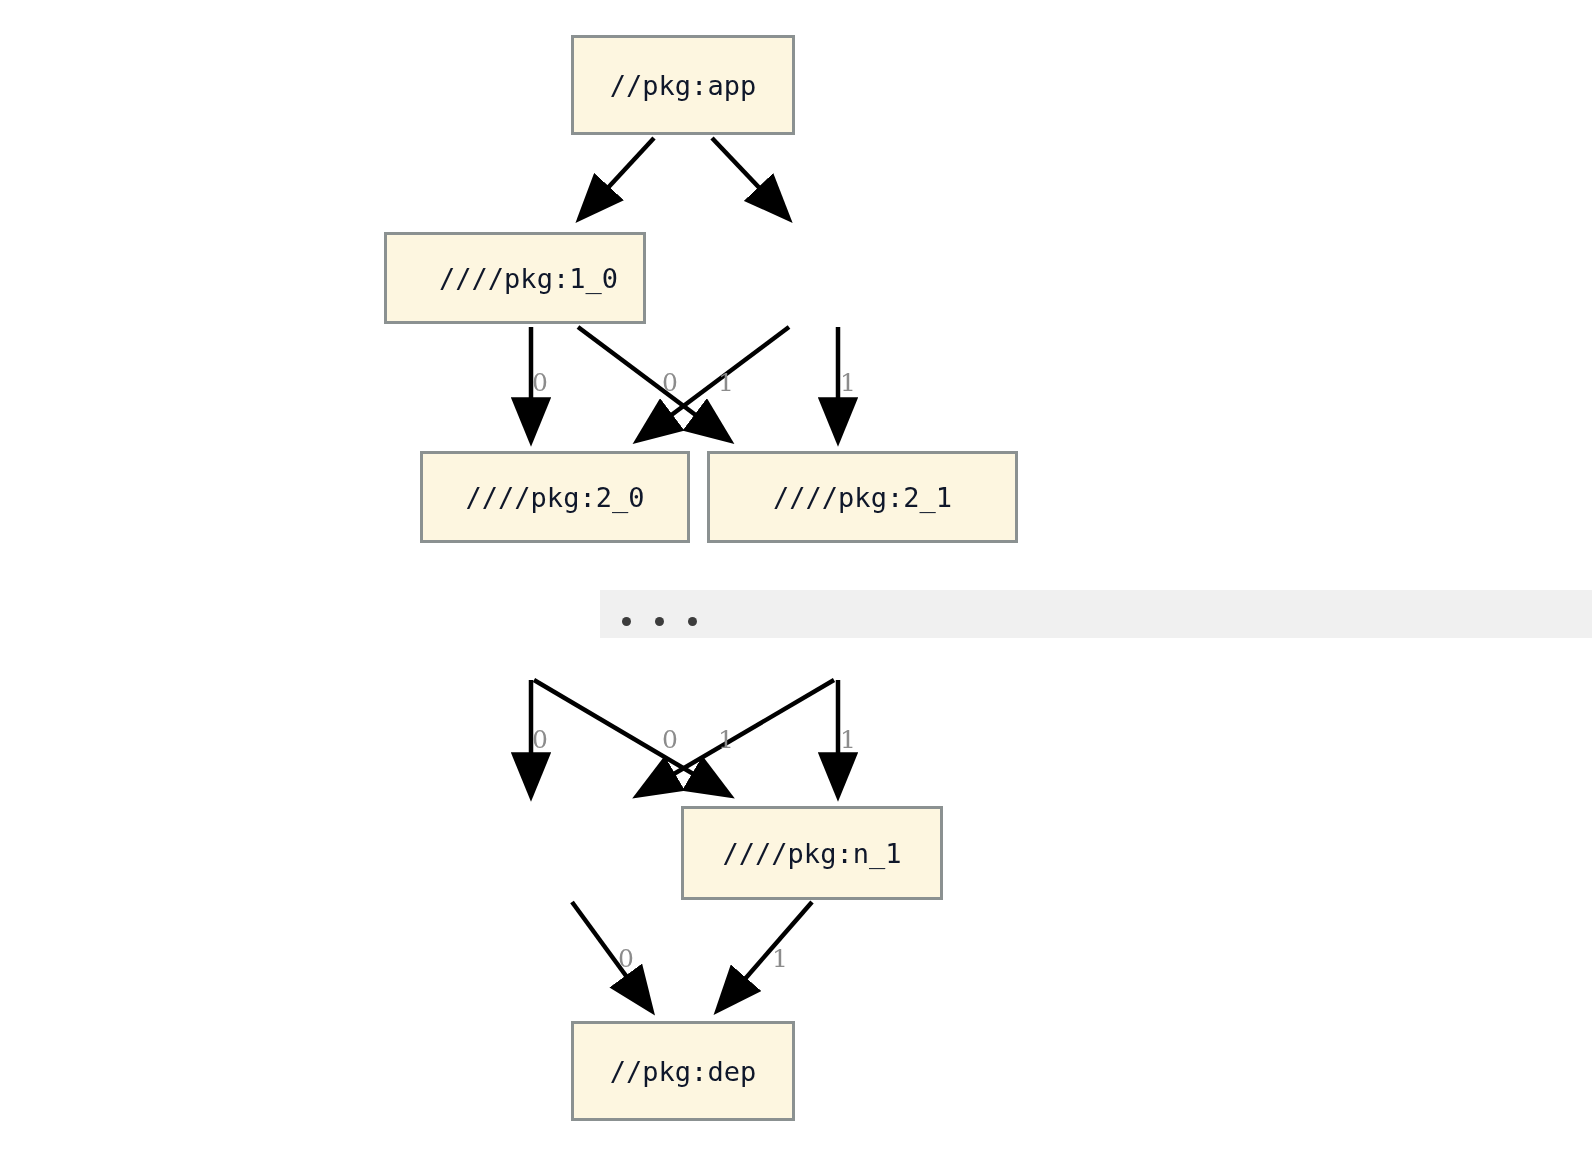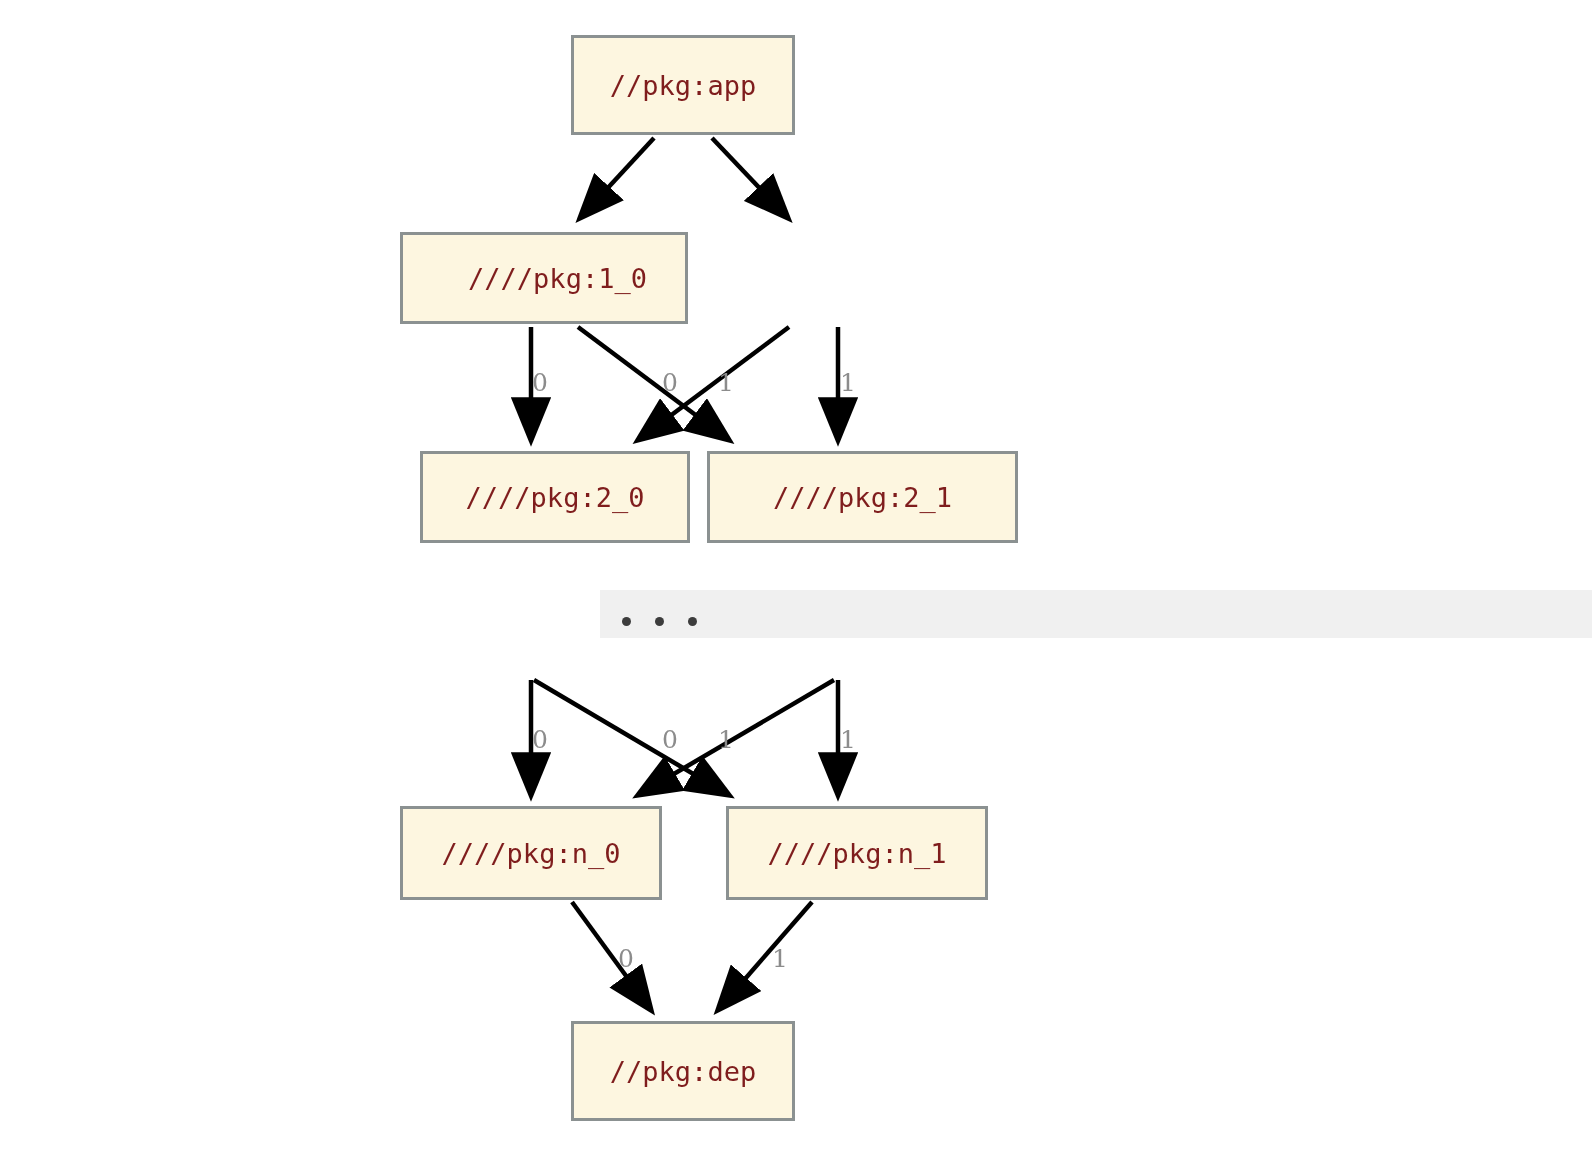--- a/index.html
+++ b/index.html
@@ -34,7 +34,7 @@
     justify-content: center;
     font-family: "DejaVu Sans Mono", monospace;
     font-size: 27px;
-    color: #7f1d1d;
+    color: #0f172a;
     letter-spacing: 0px;
     white-space: nowrap;
   }

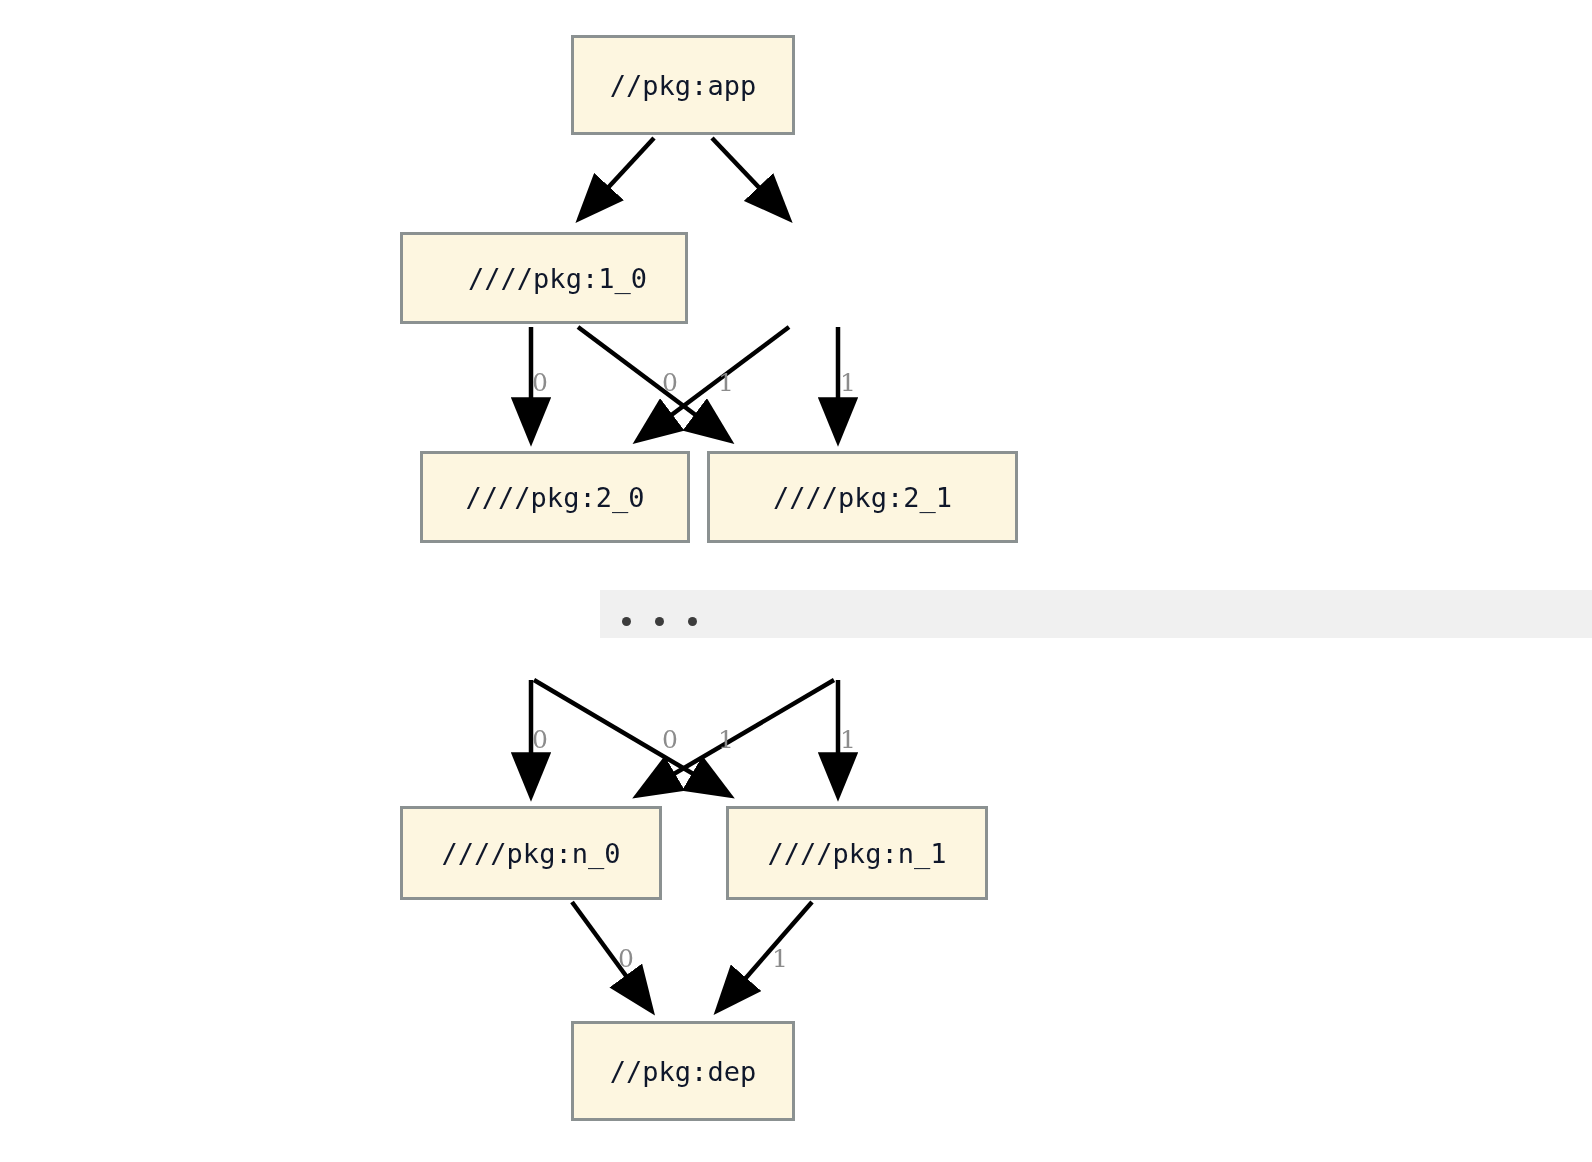--- a/index.html
+++ b/index.html
@@ -102,7 +102,7 @@
 
   <div class="node-box" style="left:571px; top:35px; width:224px; height:100px;">//pkg:app</div>
 
-  <div class="node-box" style="left:400px; top:232px; width:288px; height:92px;padding-left:27px;">////pkg:1_0</div>
+  <div class="node-box" style="left:384px; top:232px; width:262px; height:92px;padding-left:27px;">////pkg:1_0</div>
 
 
   <div class="node-box" style="left:400px; top:451px; width:270px; height:92px;margin-left:20px;">////pkg:2_0</div>

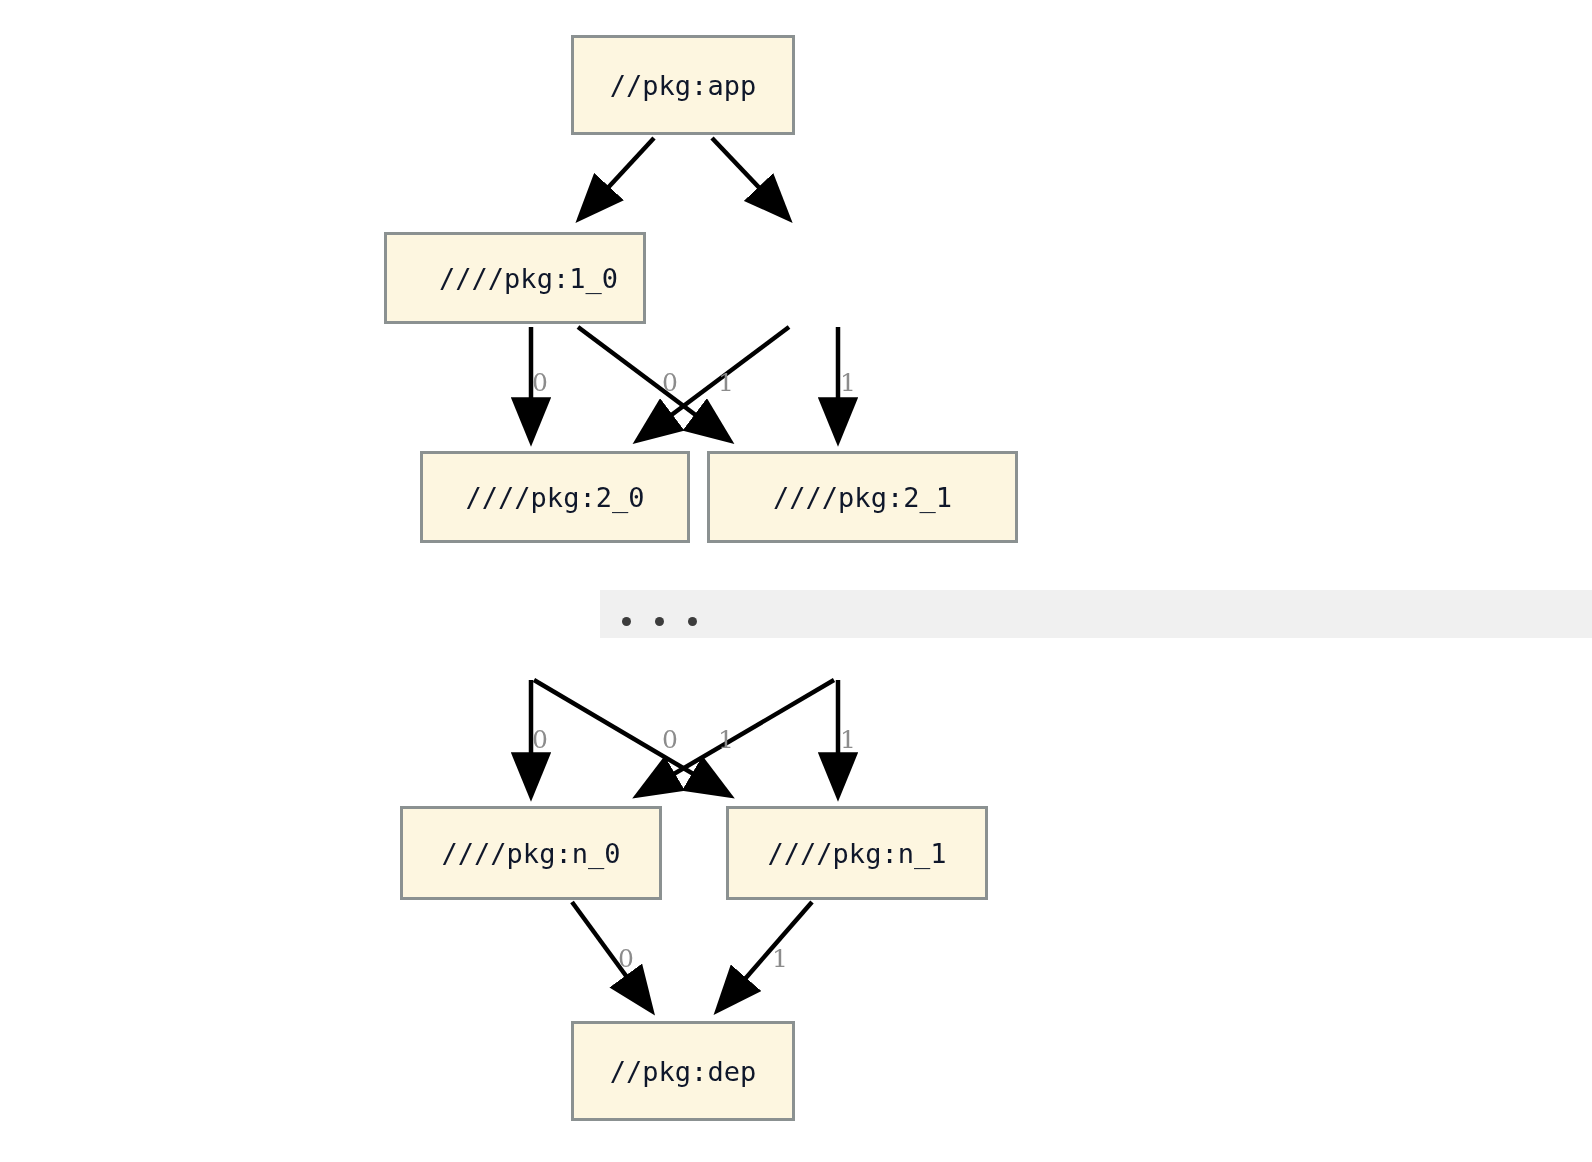--- a/index.html
+++ b/index.html
@@ -109,7 +109,6 @@
 
   <div class="node-box" style="left:707px; top:451px; width:311px; height:92px;">////pkg:2_1</div>
 
-  <div class="node-box" style="left:400px; top:806px; width:262px; height:94px;">////pkg:n_0</div>
 
   <div class="node-box" style="left:726px; top:806px; width:262px; height:94px;">////pkg:n_1</div>
 

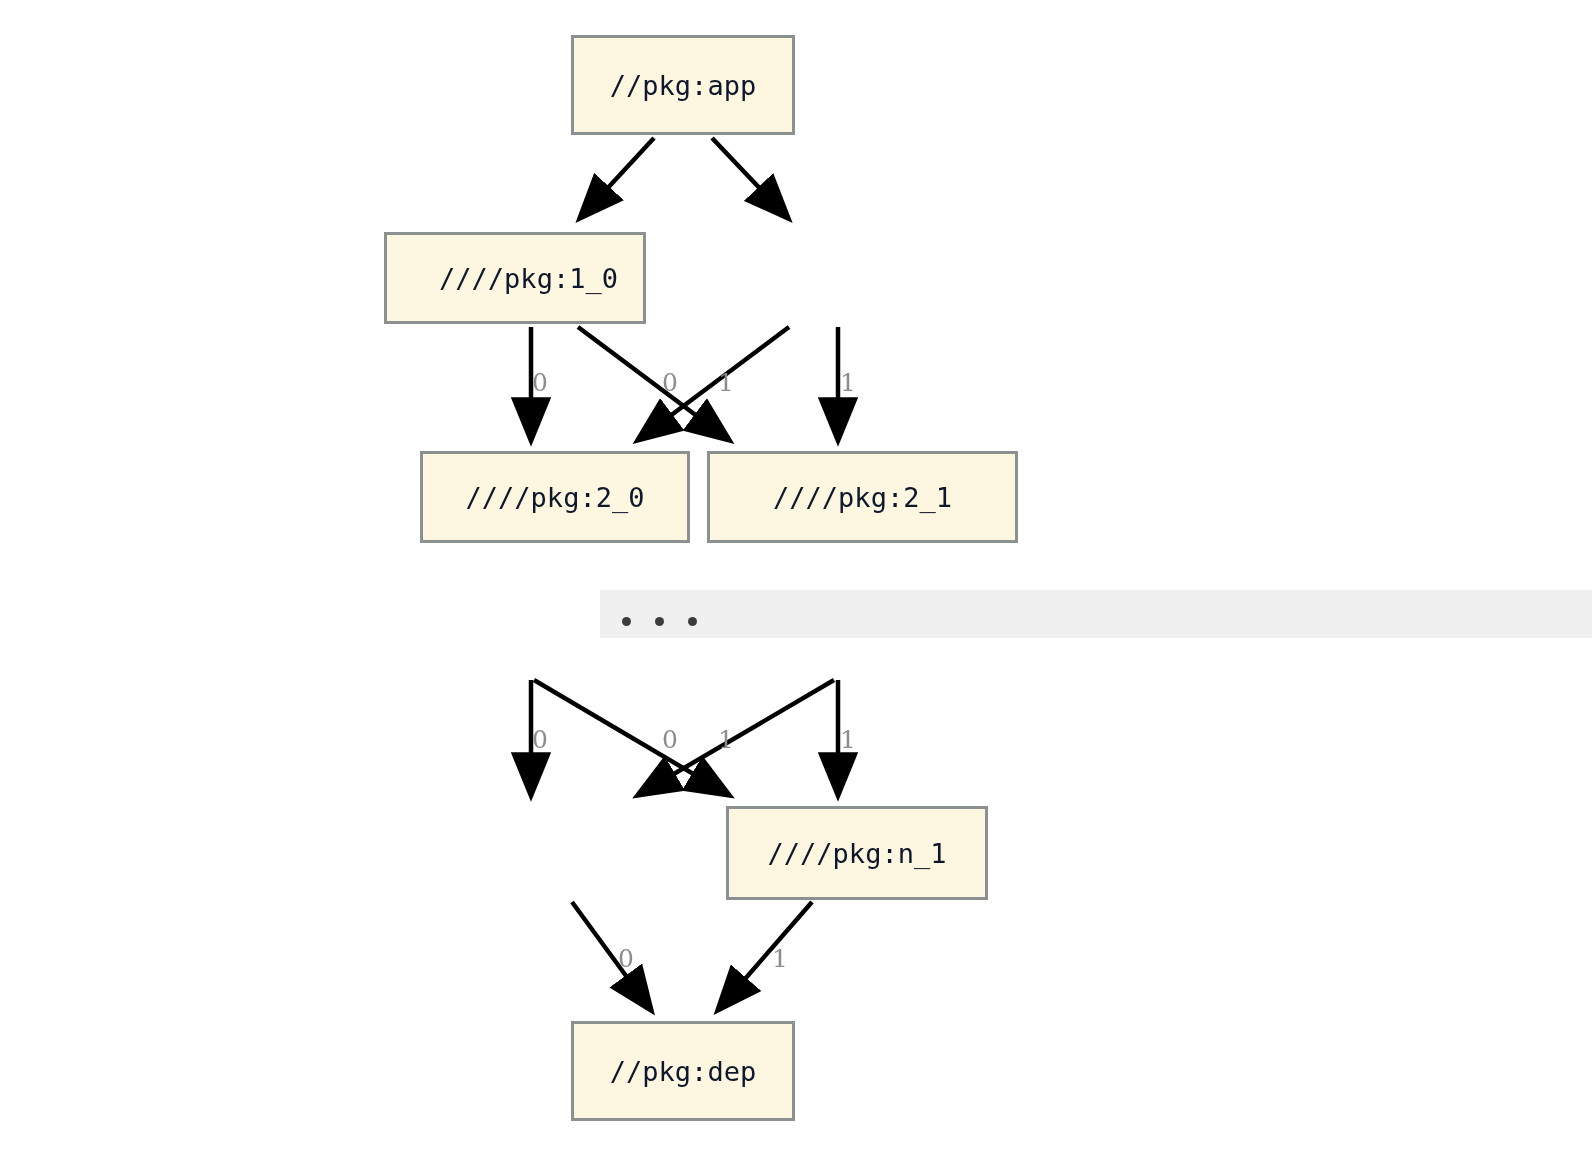--- a/index.html
+++ b/index.html
@@ -110,7 +110,7 @@
   <div class="node-box" style="left:707px; top:451px; width:311px; height:92px;">////pkg:2_1</div>
 
 
-  <div class="node-box" style="left:726px; top:806px; width:262px; height:94px;">////pkg:n_1</div>
+  <div class="node-box" style="left:681px; top:806px; width:262px; height:94px;">////pkg:n_1</div>
 
   <div class="node-box" style="left:571px; top:1021px; width:224px; height:100px;">//pkg:dep</div>
 

